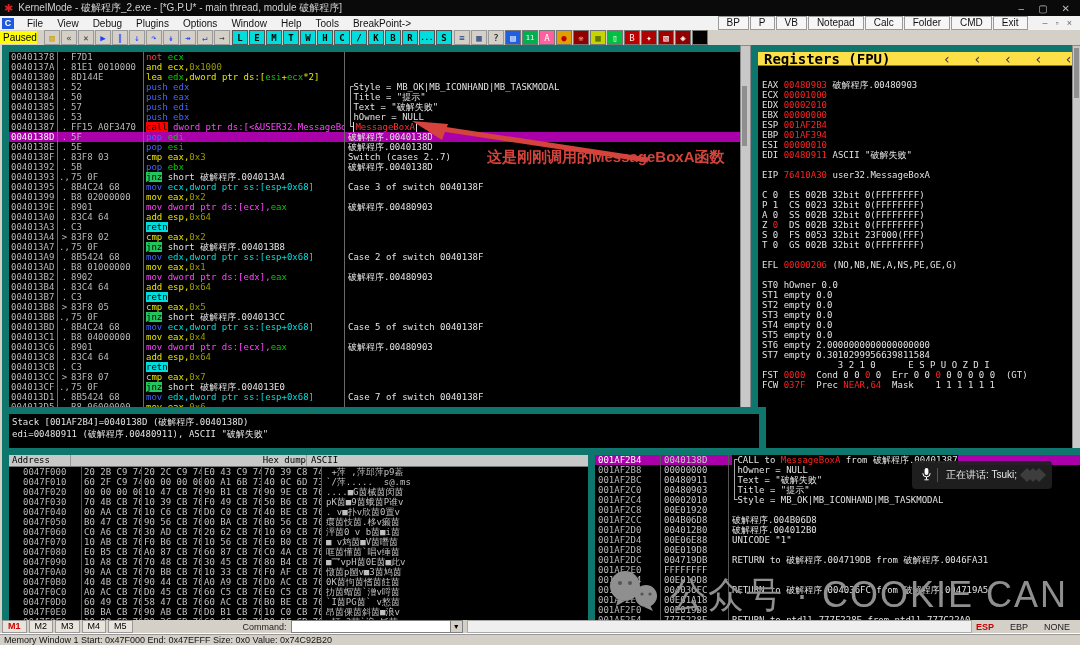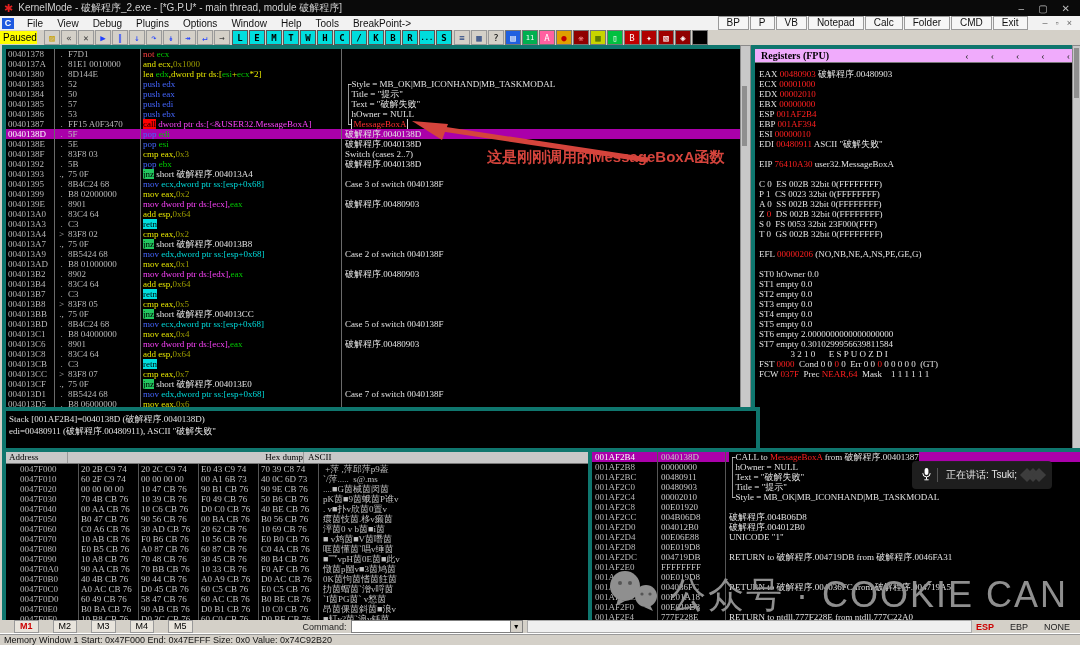--- a/index.html
+++ b/index.html
@@ -32,7 +32,7 @@
   .rcluster{margin-left:auto;display:flex;gap:1px;margin-right:432px;}
   .ric{width:14px;height:13px;font-size:9px;display:flex;align-items:center;justify-content:center;border:1px solid #777;}
   
-  .panel{position:absolute;background:#000;border:4px solid #0f766e;overflow:hidden;font-family:Liberation Serif, serif;}
+  .panel{position:absolute;background:#000;border:7px solid #0f766e;overflow:hidden;}
   .line{white-space:pre;font-size:9px;line-height:10px;height:10px;}
   
   .sg-w{color:#e2e2e2}.sg-r{color:#ff2020}.sg-rt{color:#ff4040}

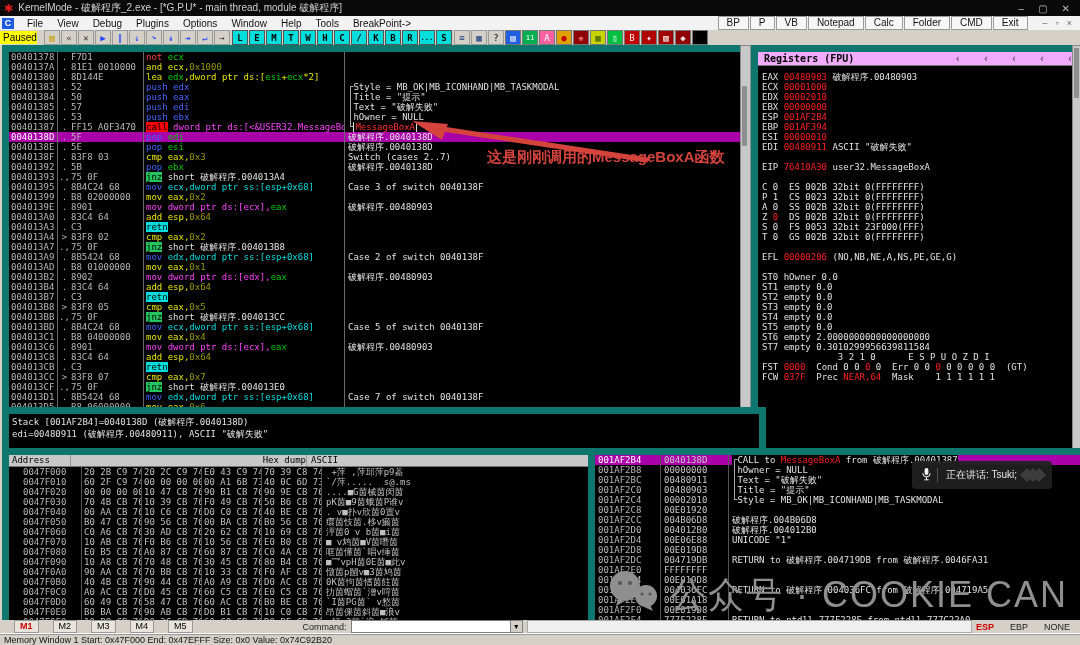--- a/index.html
+++ b/index.html
@@ -56,7 +56,7 @@
   .vthumb{position:absolute;left:1px;width:5px;background:#8f8f8f;}
   
   .registers{left:751px;top:45px;width:321px;height:403px;}
-  .reg-head{height:13px;background:#f0abfc;color:#000;font-size:10px;font-weight:bold;
+  .reg-head{height:13px;background:#fde047;color:#000;font-size:14px;font-weight:bold;
             display:flex;align-items:center;padding:0 6px;border-bottom:1px solid #777;}
   .reg-arrows{margin-left:auto;display:flex;gap:22px;font-weight:normal;color:#333;}
   .reg-body{padding:6px 0 0 4px;}

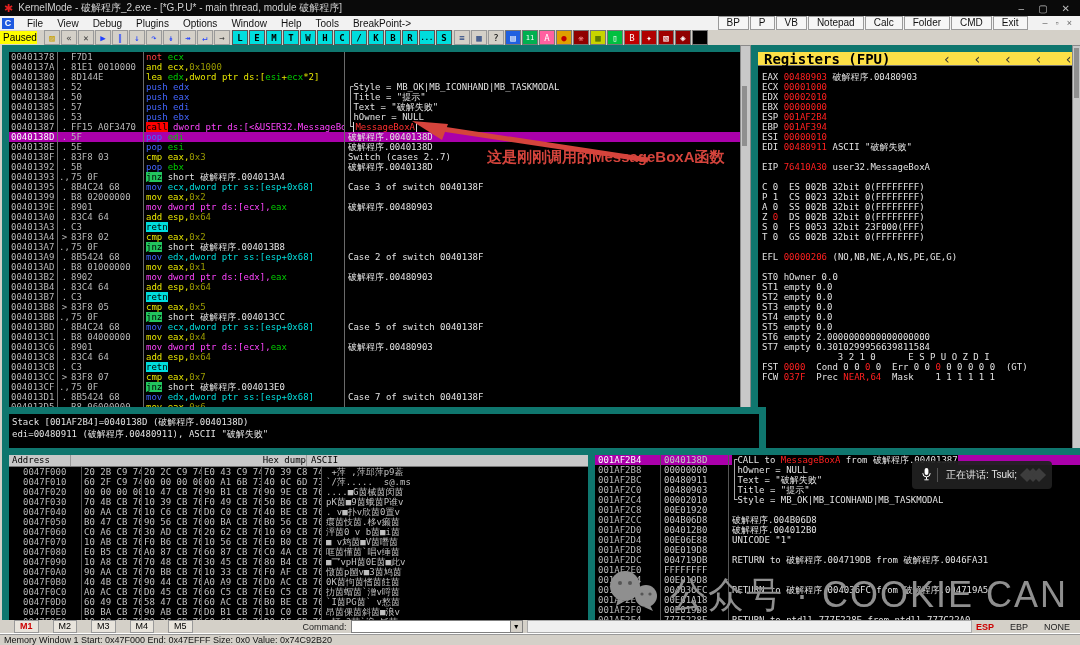--- a/index.html
+++ b/index.html
@@ -59,7 +59,7 @@
   .reg-head{height:13px;background:#fde047;color:#000;font-size:14px;font-weight:bold;
             display:flex;align-items:center;padding:0 6px;border-bottom:1px solid #777;}
   .reg-arrows{margin-left:auto;display:flex;gap:22px;font-weight:normal;color:#333;}
-  .reg-body{padding:6px 0 0 4px;}
+  .reg-body{padding:14px 0 0 4px;}
   
   .infopane{left:2px;top:407px;width:747px;height:39px;padding:2px 0 0 3px;}
   

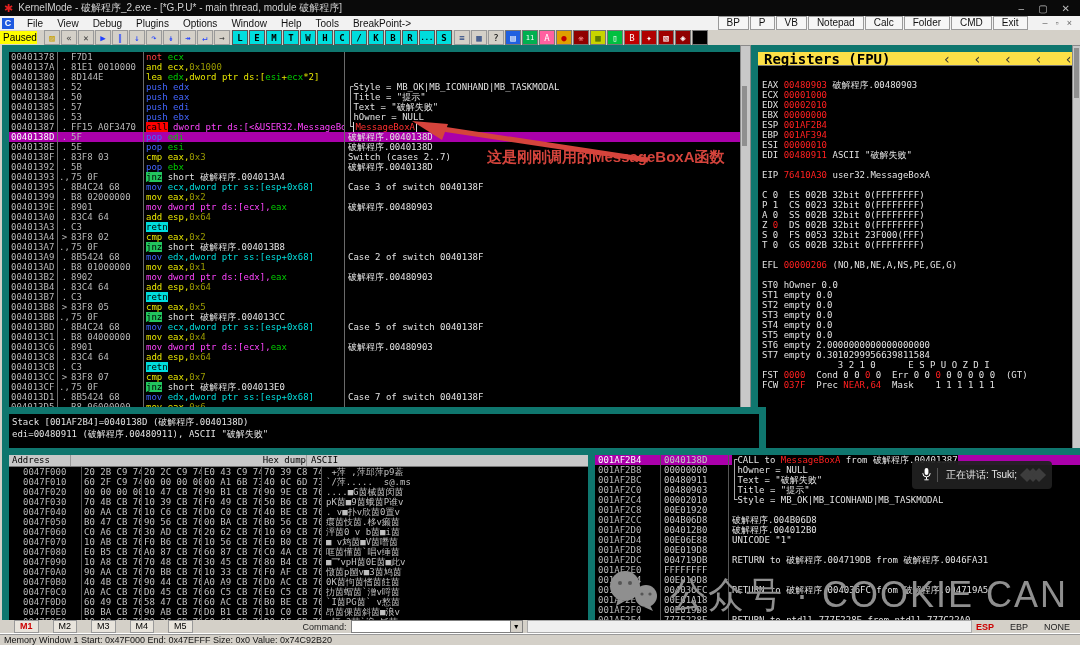--- a/index.html
+++ b/index.html
@@ -84,7 +84,7 @@
   
   .commandbar{position:absolute;left:0;top:620px;width:1080px;height:13px;background:#d4d0c8;
               display:flex;align-items:center;font-family:"Liberation Sans",sans-serif;font-size:9px;}
-  .mtab{border:1px solid #999;background:#e8e4dc;padding:0 5px;height:11px;line-height:11px;margin-left:14px;}
+  .mtab{border:1px solid #999;background:#e8e4dc;padding:0 5px;height:11px;line-height:11px;margin-left:2px;}
   .mtab.first{color:#cc0000;font-weight:bold;}
   .cmd-label{margin-left:110px;color:#222;}
   .cmd-box{width:170px;height:11px;background:#fff;border:1px solid #808080;margin-left:4px;display:flex;}

